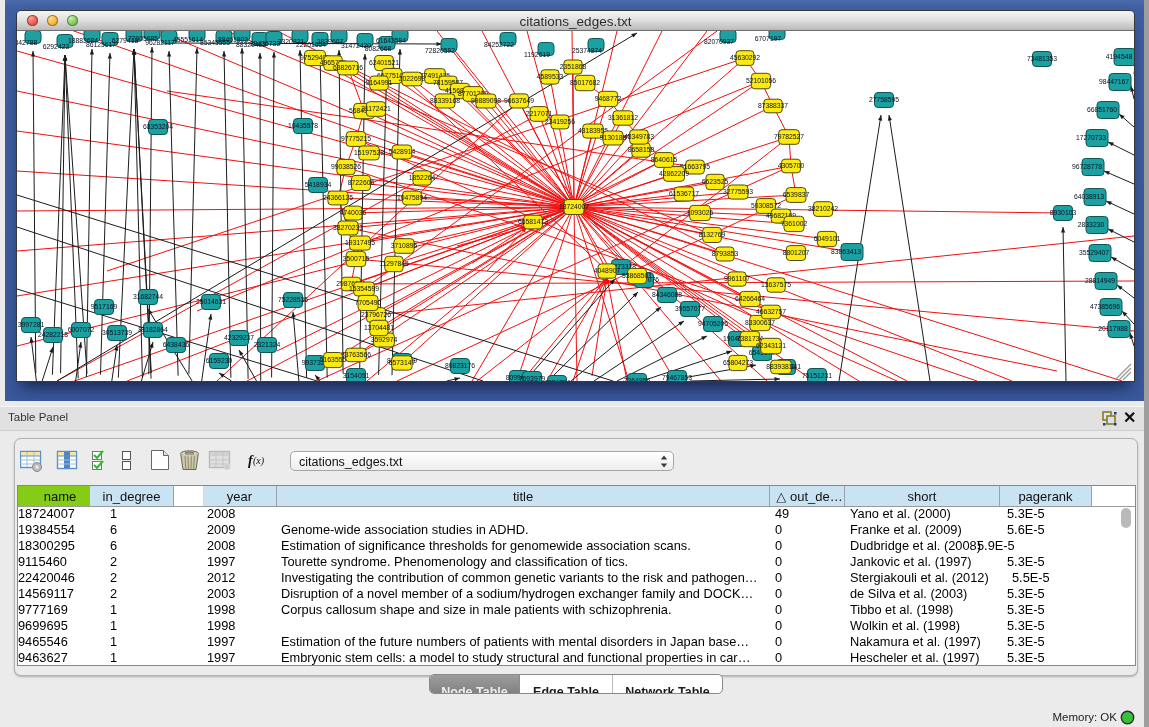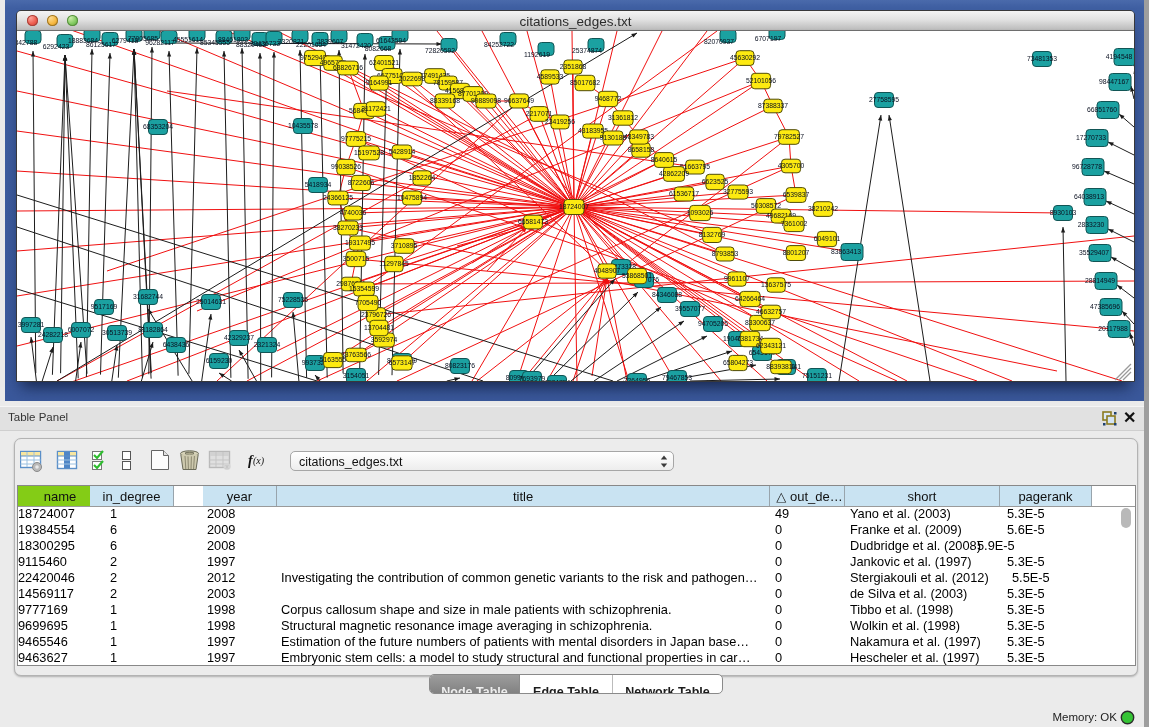--- a/index.html
+++ b/index.html
@@ -860,7 +860,7 @@
 <div class="cell" style="left:110px;top:506px;width:60px">1</div>
 <div class="cell" style="left:207px;top:506px;width:60px">2008</div>
 <div class="cell" style="left:775px;top:506px;width:60px">49</div>
-<div class="cell" style="left:850px;top:506px;width:150px">Yano et al. (2003)</div>
+<div class="cell" style="left:850px;top:506px;width:150px">Yano et al. (2000)</div>
 <div class="cell" style="left:1007px;top:506px;width:80px">5.3E-5</div>
 <div class="cell" style="left:18px;top:522px;width:84px">19384554</div>
 <div class="cell" style="left:110px;top:522px;width:60px">6</div>

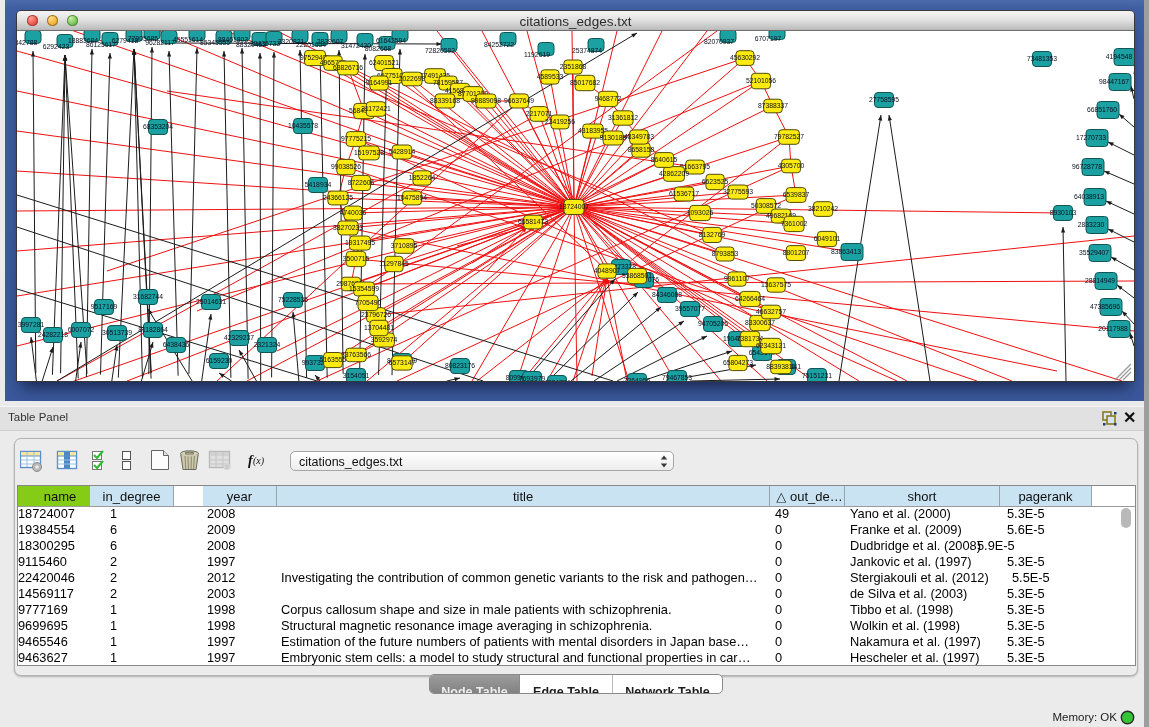--- a/index.html
+++ b/index.html
@@ -865,6 +865,7 @@
 <div class="cell" style="left:18px;top:522px;width:84px">19384554</div>
 <div class="cell" style="left:110px;top:522px;width:60px">6</div>
 <div class="cell" style="left:207px;top:522px;width:60px">2009</div>
+<div class="cell" style="left:281px;top:522px;width:489px">Genome-wide association studies in ADHD.</div>
 <div class="cell" style="left:775px;top:522px;width:60px">0</div>
 <div class="cell" style="left:850px;top:522px;width:150px">Franke et al. (2009)</div>
 <div class="cell" style="left:1007px;top:522px;width:80px">5.6E-5</div>

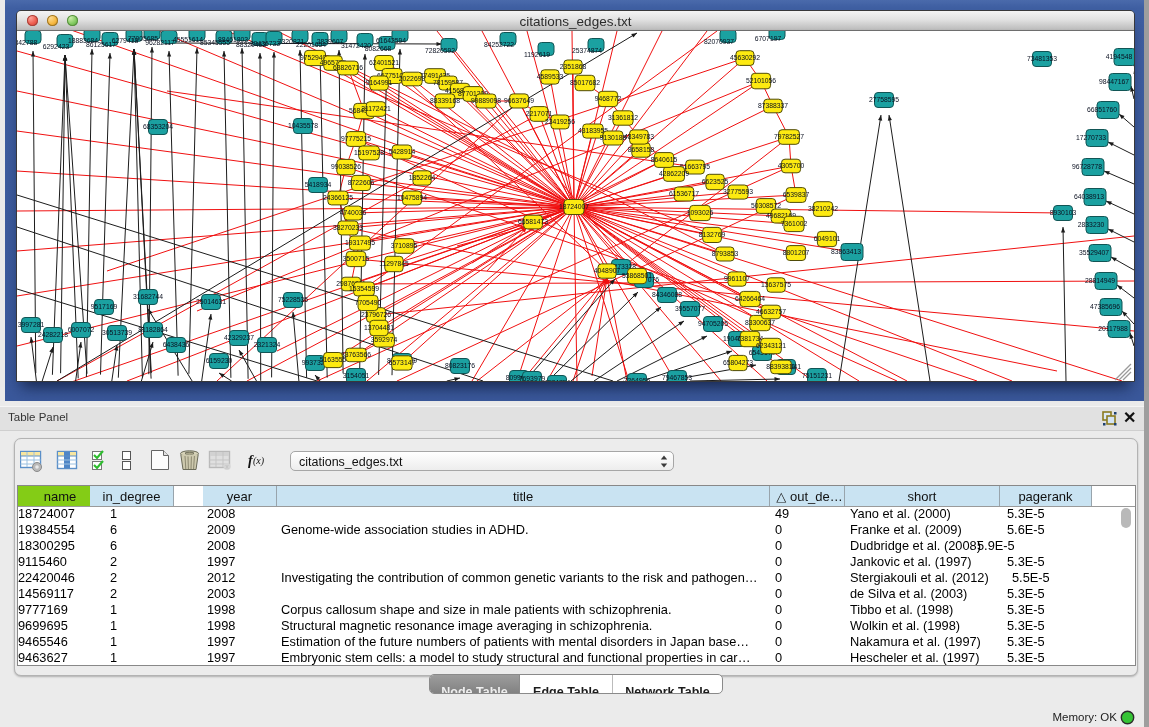--- a/index.html
+++ b/index.html
@@ -872,6 +872,7 @@
 <div class="cell" style="left:18px;top:538px;width:84px">18300295</div>
 <div class="cell" style="left:110px;top:538px;width:60px">6</div>
 <div class="cell" style="left:207px;top:538px;width:60px">2008</div>
+<div class="cell" style="left:281px;top:538px;width:489px">Estimation of significance thresholds for genomewide association scans.</div>
 <div class="cell" style="left:775px;top:538px;width:60px">0</div>
 <div class="cell" style="left:850px;top:538px;width:150px">Dudbridge et al. (2008)</div>
 <div class="cell" style="left:977px;top:538px;width:80px">5.9E-5</div>

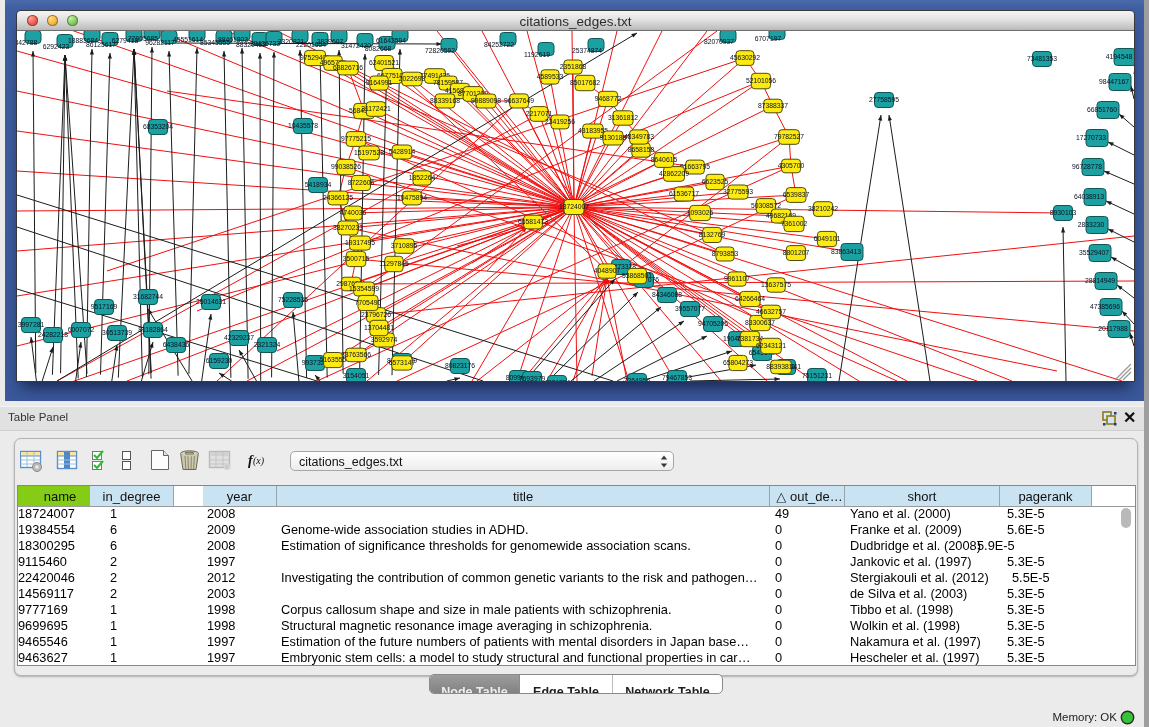--- a/index.html
+++ b/index.html
@@ -879,6 +879,7 @@
 <div class="cell" style="left:18px;top:554px;width:84px">9115460</div>
 <div class="cell" style="left:110px;top:554px;width:60px">2</div>
 <div class="cell" style="left:207px;top:554px;width:60px">1997</div>
+<div class="cell" style="left:281px;top:554px;width:489px">Tourette syndrome. Phenomenology and classification of tics.</div>
 <div class="cell" style="left:775px;top:554px;width:60px">0</div>
 <div class="cell" style="left:850px;top:554px;width:150px">Jankovic et al. (1997)</div>
 <div class="cell" style="left:1007px;top:554px;width:80px">5.3E-5</div>

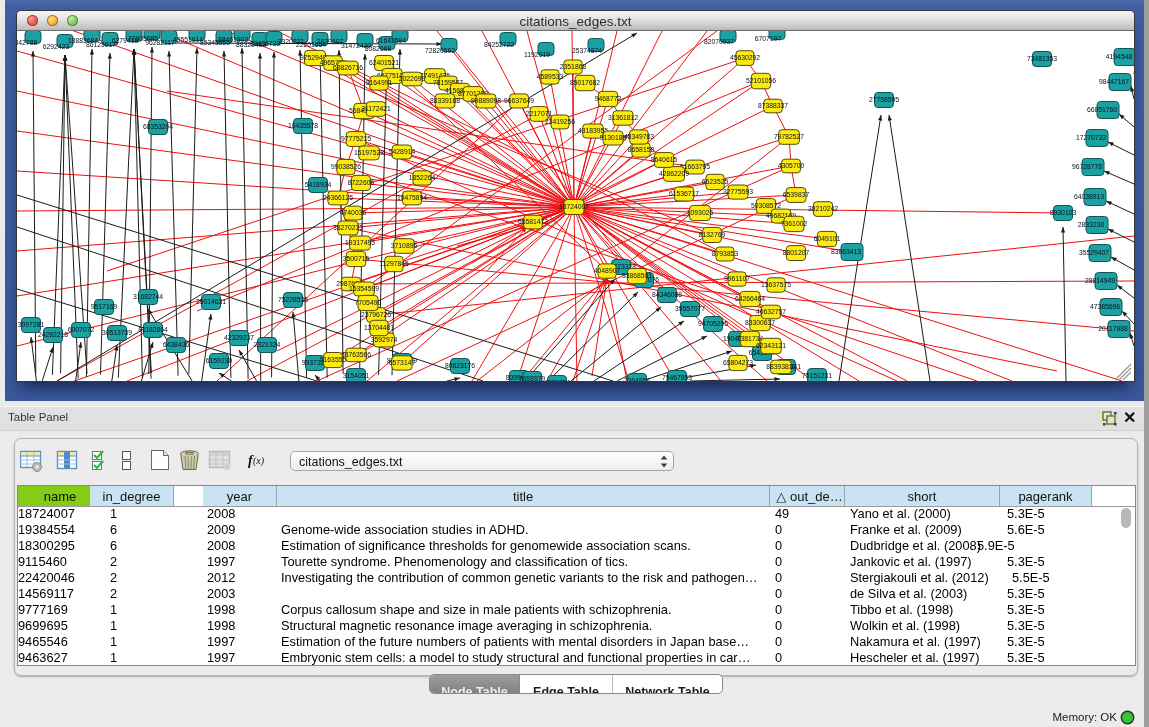--- a/index.html
+++ b/index.html
@@ -893,6 +893,7 @@
 <div class="cell" style="left:18px;top:586px;width:84px">14569117</div>
 <div class="cell" style="left:110px;top:586px;width:60px">2</div>
 <div class="cell" style="left:207px;top:586px;width:60px">2003</div>
+<div class="cell" style="left:281px;top:586px;width:489px">Disruption of a novel member of a sodium/hydrogen exchanger family and DOCK…</div>
 <div class="cell" style="left:775px;top:586px;width:60px">0</div>
 <div class="cell" style="left:850px;top:586px;width:150px">de Silva et al. (2003)</div>
 <div class="cell" style="left:1007px;top:586px;width:80px">5.3E-5</div>

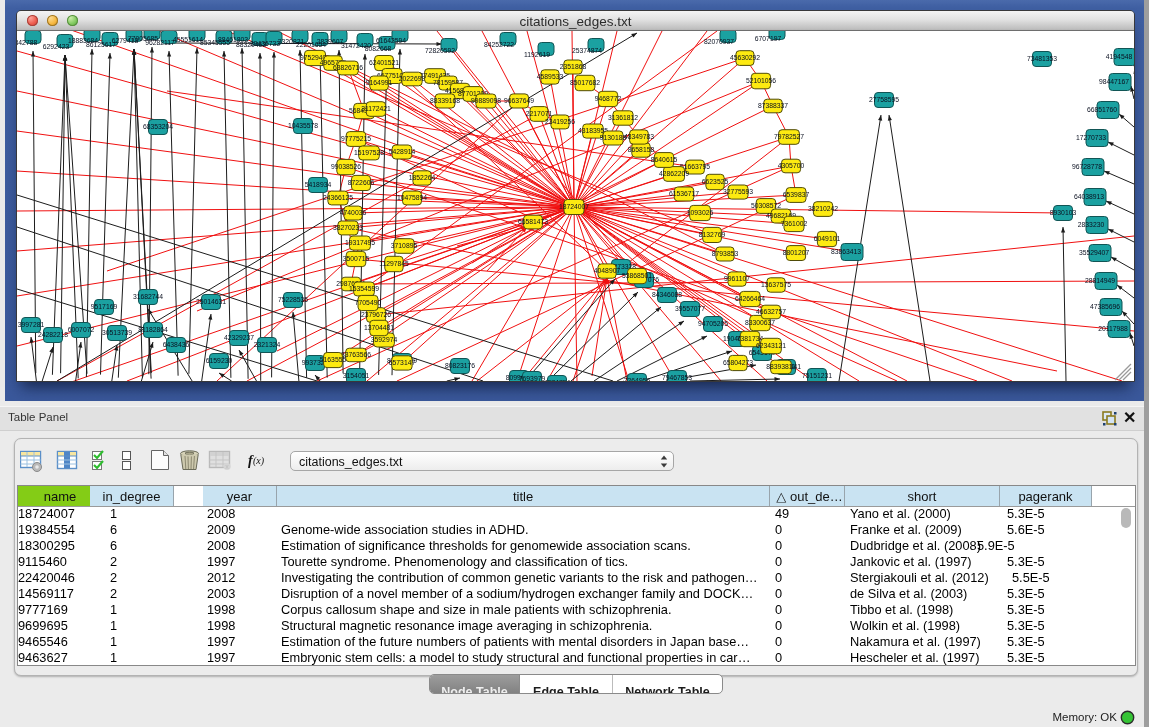--- a/index.html
+++ b/index.html
@@ -907,7 +907,6 @@
 <div class="cell" style="left:18px;top:618px;width:84px">9699695</div>
 <div class="cell" style="left:110px;top:618px;width:60px">1</div>
 <div class="cell" style="left:207px;top:618px;width:60px">1998</div>
-<div class="cell" style="left:281px;top:618px;width:489px">Structural magnetic resonance image averaging in schizophrenia.</div>
 <div class="cell" style="left:775px;top:618px;width:60px">0</div>
 <div class="cell" style="left:850px;top:618px;width:150px">Wolkin et al. (1998)</div>
 <div class="cell" style="left:1007px;top:618px;width:80px">5.3E-5</div>

